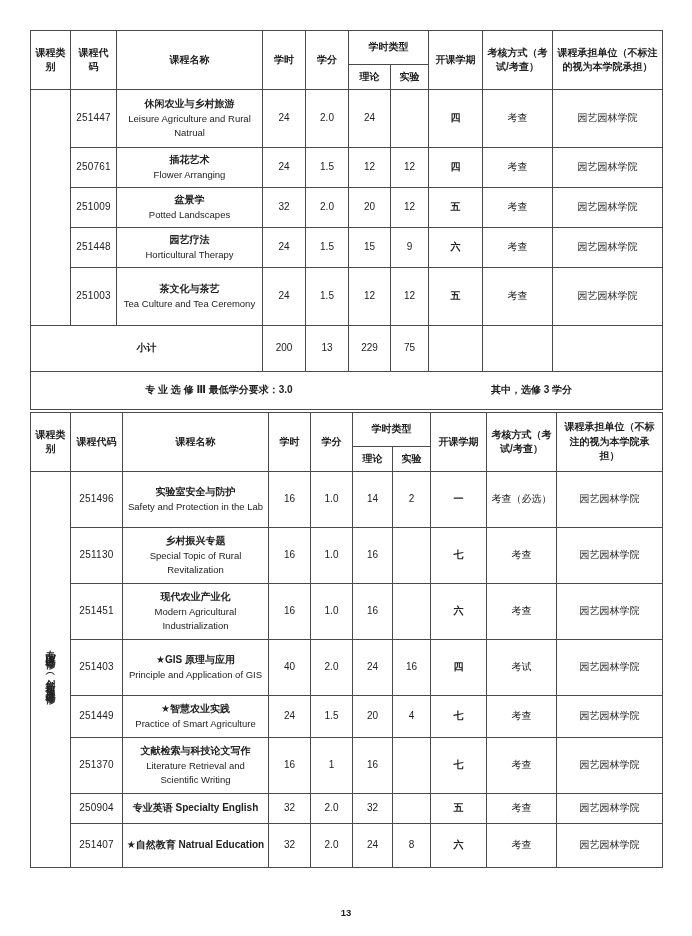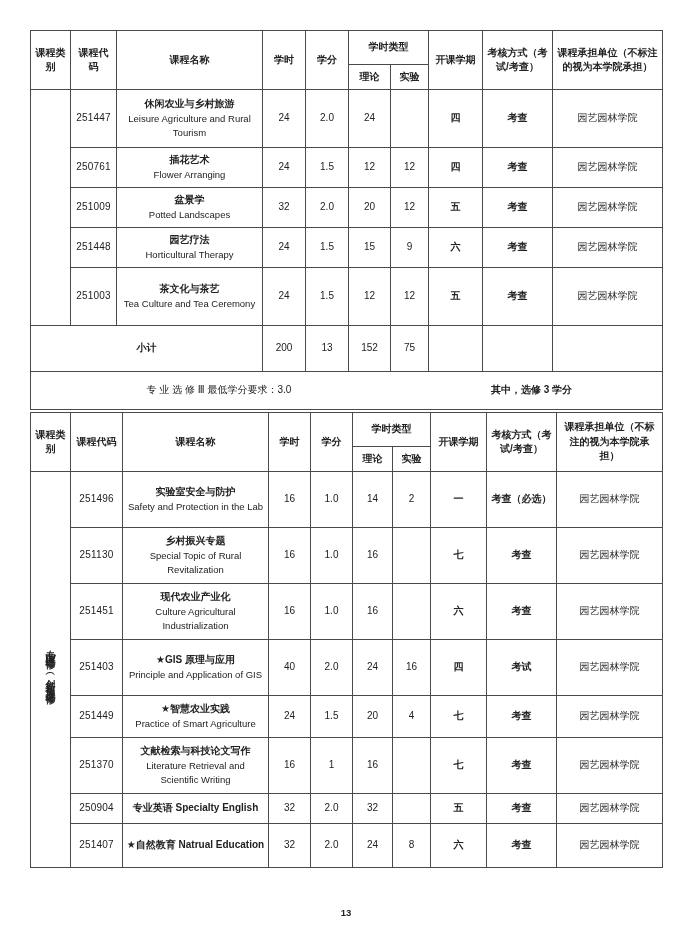--- a/index.html
+++ b/index.html
@@ -78,7 +78,7 @@
         <td class="code">251447</td>
         <td>
               <div class="zh">休闲农业与乡村旅游</div>
-              <div class="en">Leisure Agriculture and Rural Tourism</div>
+              <div class="en">Leisure Agriculture and Rural Natrual</div>
             </td>
         <td class="num">24</td>
         <td class="num">2.0</td>

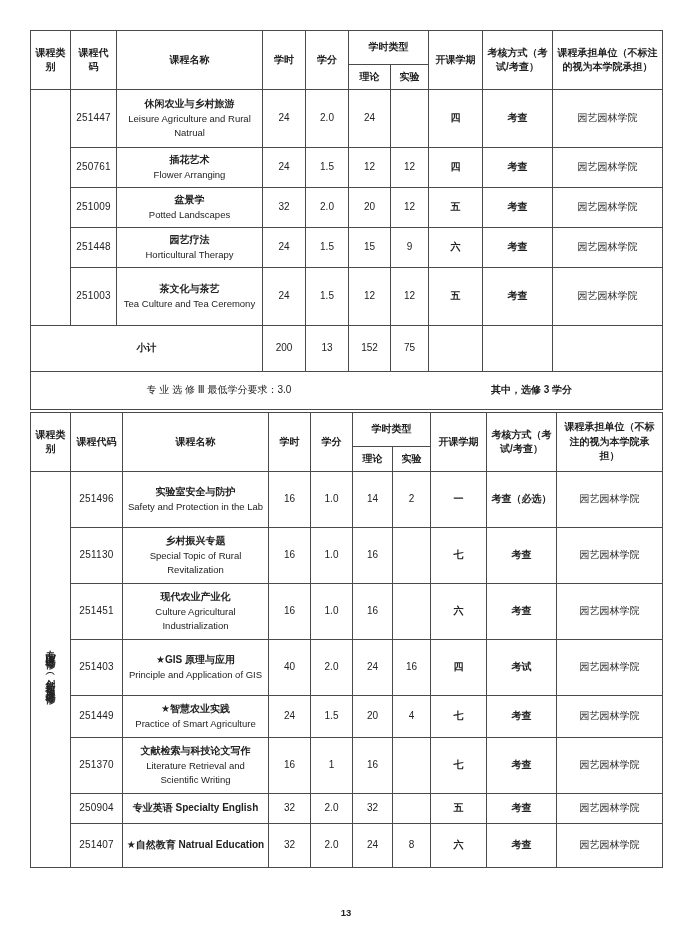--- a/index.html
+++ b/index.html
@@ -21,7 +21,7 @@
   .zh { font-weight:600;text-align:center; }
   .en { font-weight:400; font-size:9.5px; word-break:normal; }
   .unit { font-weight:500; }
-  .assess { font-weight:700; }
+  .assess { font-weight:400; }
   .sem { font-weight:600; }
   .subtotal-label { font-weight:600;margin-left:27px; }
   .band-flex { display:flex; align-items:center; width:100%; }

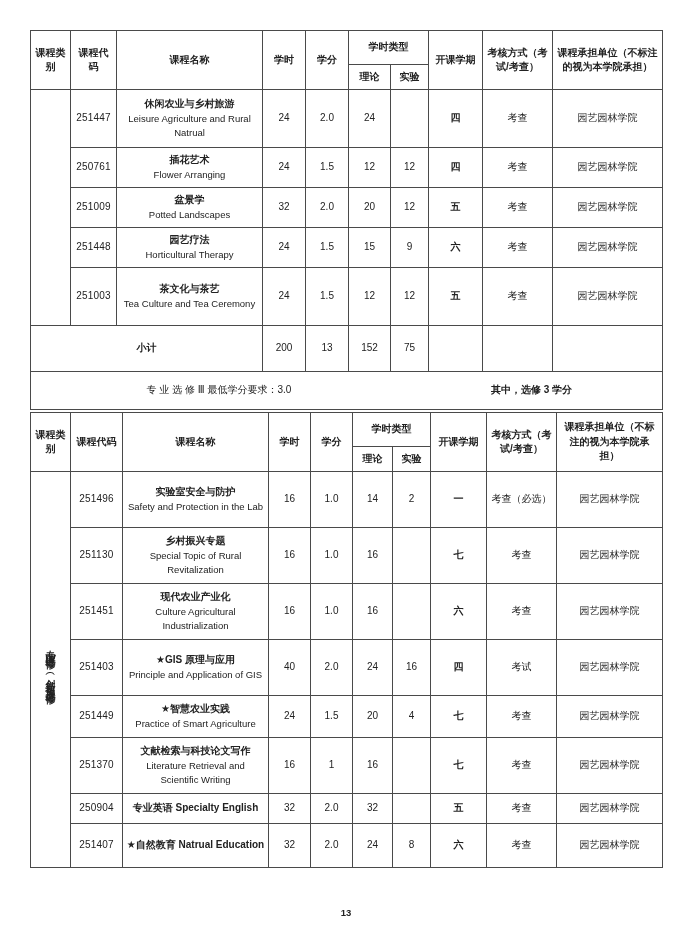--- a/index.html
+++ b/index.html
@@ -149,7 +149,7 @@
         <td colspan="3" class="subtotal-label">小计</td>
         <td class="num">200</td>
         <td class="num">13</td>
-        <td class="num">152</td>
+        <td class="num">229</td>
         <td class="num">75</td>
         <td></td>
         <td></td>

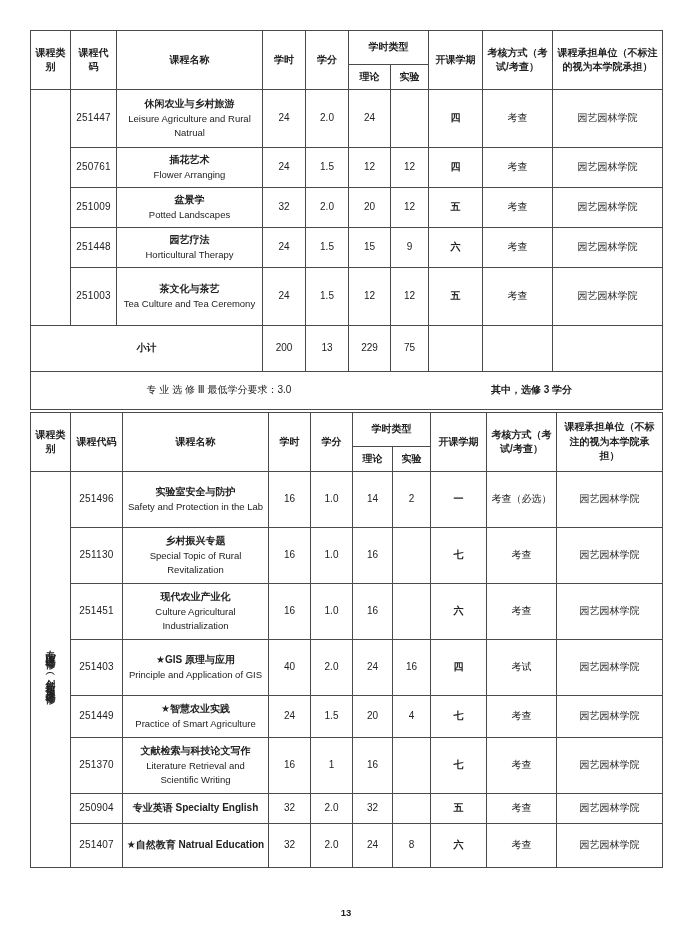--- a/index.html
+++ b/index.html
@@ -25,7 +25,7 @@
   .sem { font-weight:600; }
   .subtotal-label { font-weight:600;margin-left:27px; }
   .band-flex { display:flex; align-items:center; width:100%; }
-  .band-left { flex:1.45; text-align:center; font-weight:400; font-size:10px; }
+  .band-left { flex:1.45; text-align:center; font-weight:700; font-size:10px; }
   .band-right { flex:1; text-align:center; font-weight:700; font-size:10px; }
   .vtext {
     writing-mode:vertical-rl; display:inline-block;

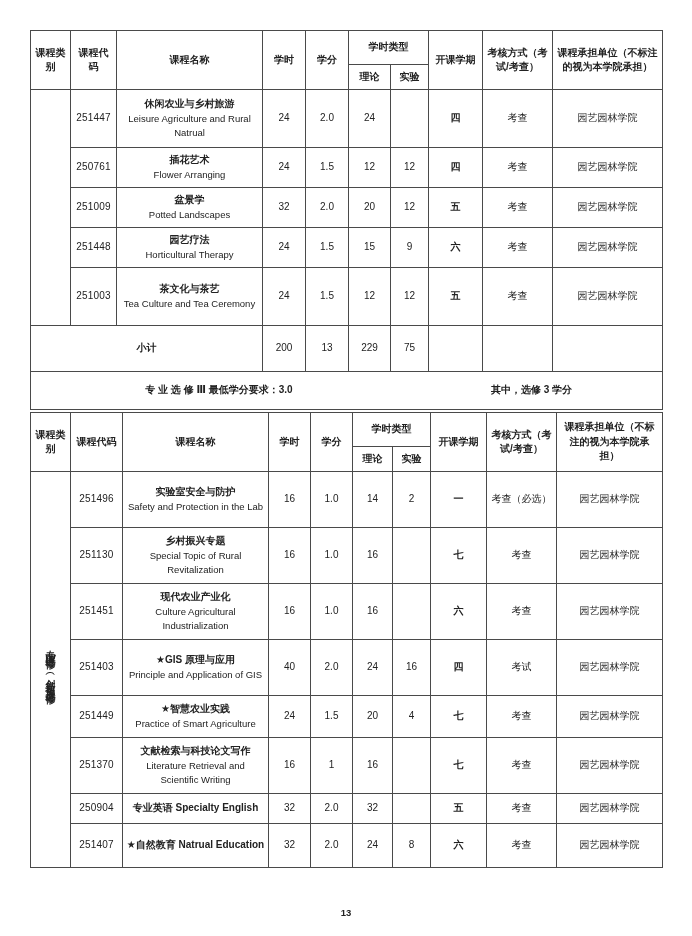--- a/index.html
+++ b/index.html
@@ -232,7 +232,7 @@
         <td class="code">251451</td>
         <td>
               <div class="zh">现代农业产业化</div>
-              <div class="en">Culture Agricultural Industrialization</div>
+              <div class="en">Modern Agricultural Industrialization</div>
             </td>
         <td class="num">16</td>
         <td class="num">1.0</td>

